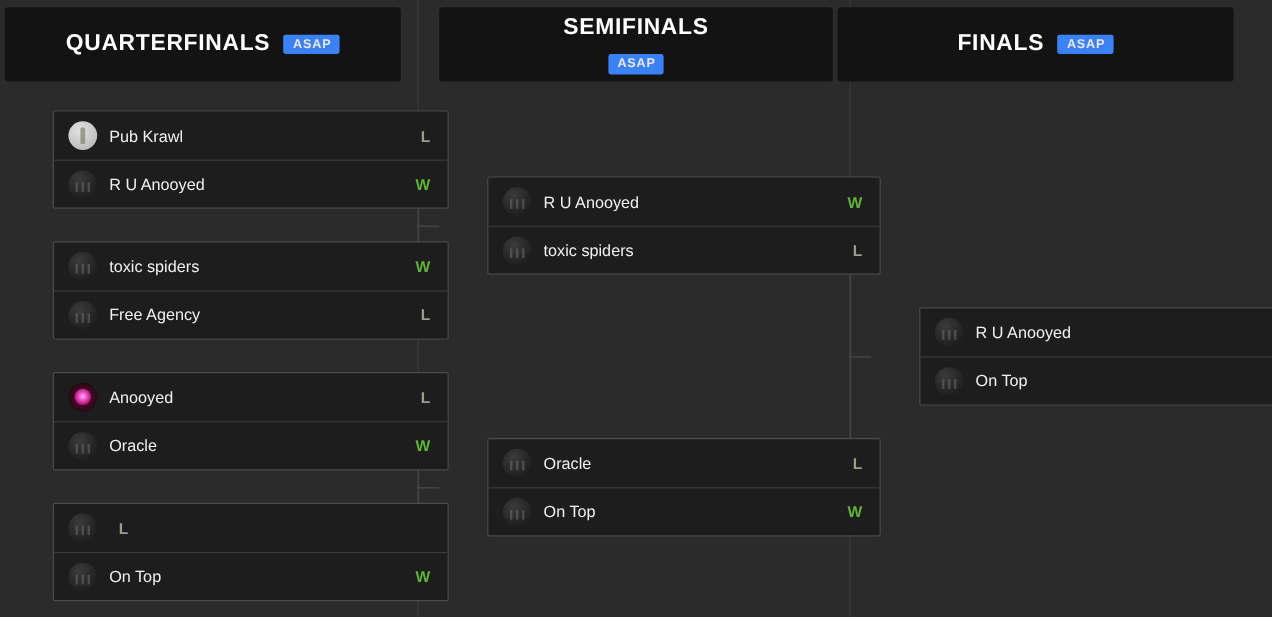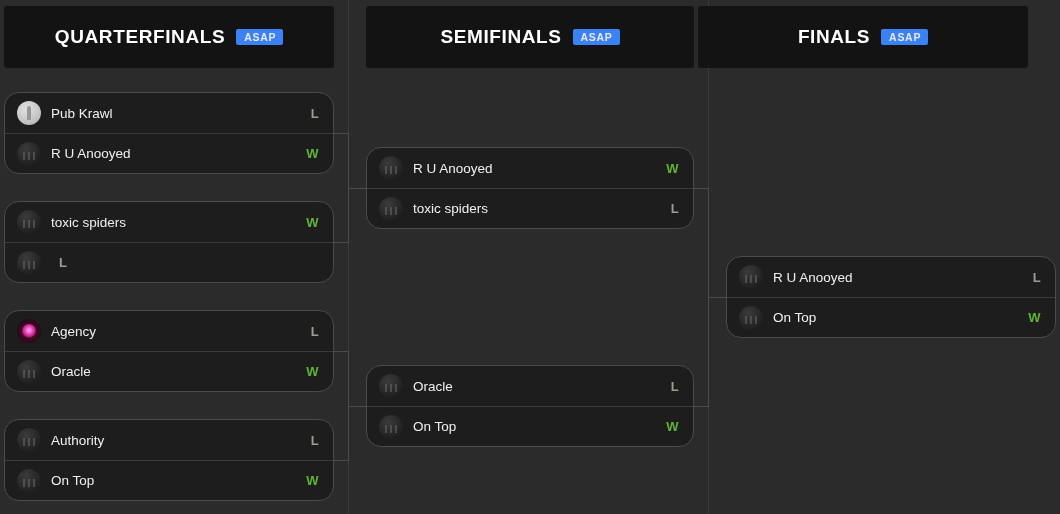--- a/index.html
+++ b/index.html
@@ -208,7 +208,7 @@
         <div class="result w">W</div>
       </div>
     </div>
-    <div class="round-header" style="left: 366px; top: 6px; width: 328px;">
+    <div class="round-header" style="left: 366px; top: 6px; width: 328px; flex-direction: column;">
       <span class="round-title">SEMIFINALS</span>
       <span class="round-badge">ASAP</span>
     </div>

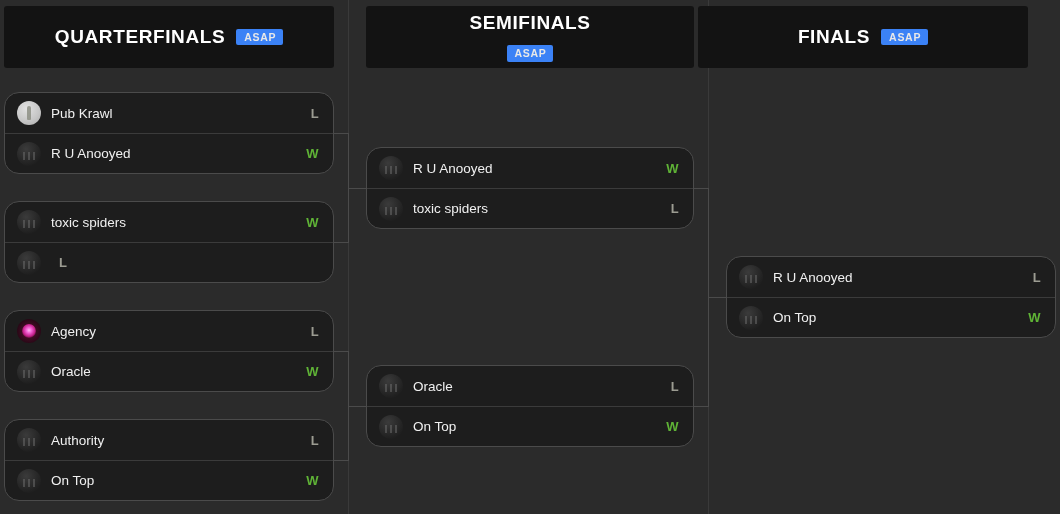--- a/index.html
+++ b/index.html
@@ -52,9 +52,10 @@
     position:absolute;
     background:#1d1d1d;
     border:1px solid #4b4b4b;
-    border-radius:15px;
+    border-radius:2px;
     box-sizing:border-box;
     overflow:hidden;
+    margin-left:40px;
   }
   .team-row{
     height:40px;

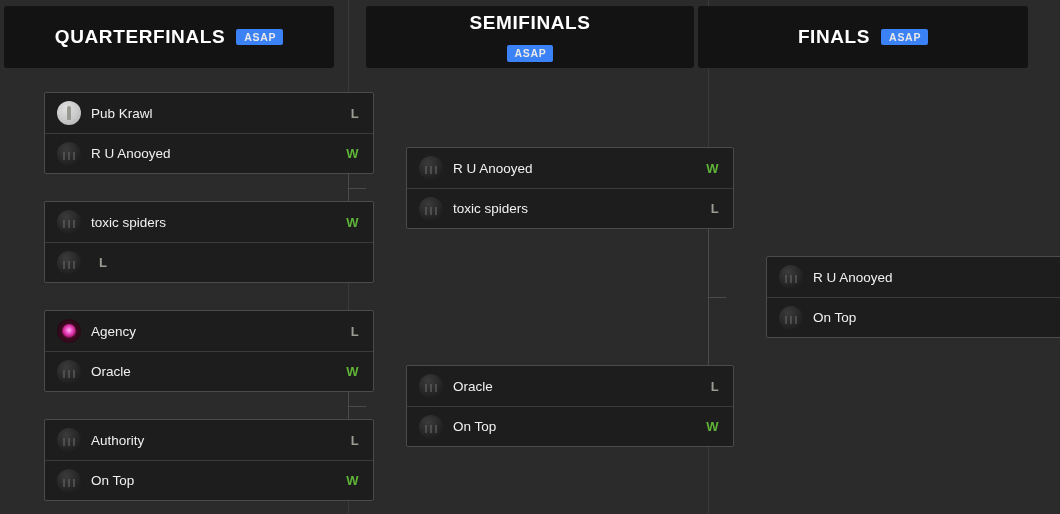--- a/index.html
+++ b/index.html
@@ -182,6 +182,7 @@
       </div>
       <div class="team-row">
         <div class="avatar default"></div>
+        <div class="team-name">Free Agency</div>
         <div class="result l">L</div>
       </div>
     </div>

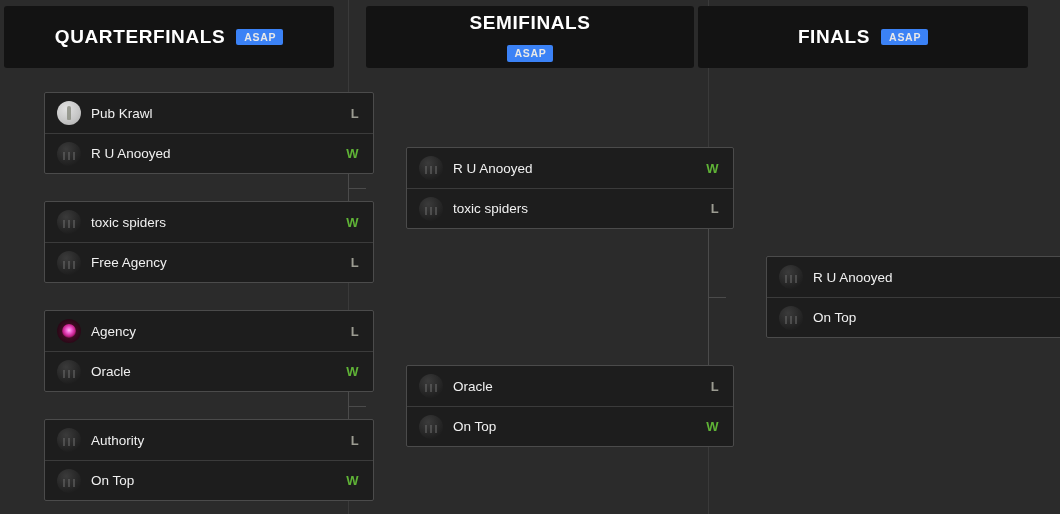--- a/index.html
+++ b/index.html
@@ -189,7 +189,7 @@
     <div class="match" style="left: 4px; top: 310px; width: 330px; height: 82px;">
       <div class="team-row">
         <div class="avatar magenta"></div>
-        <div class="team-name">Agency</div>
+        <div class="team-name">Anooyed</div>
         <div class="result l">L</div>
       </div>
       <div class="team-row">

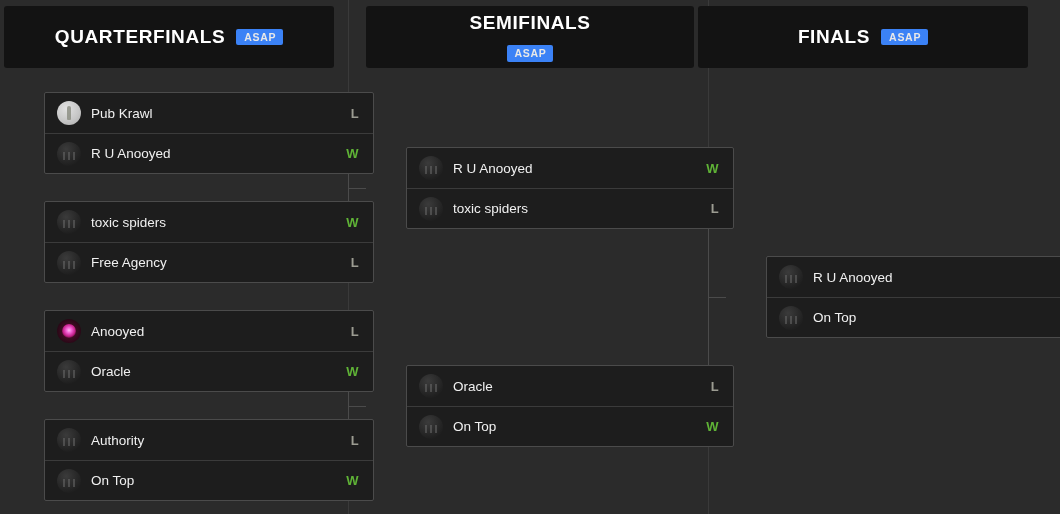--- a/index.html
+++ b/index.html
@@ -201,7 +201,6 @@
     <div class="match" style="left: 4px; top: 419px; width: 330px; height: 82px;">
       <div class="team-row">
         <div class="avatar default"></div>
-        <div class="team-name">Authority</div>
         <div class="result l">L</div>
       </div>
       <div class="team-row">

